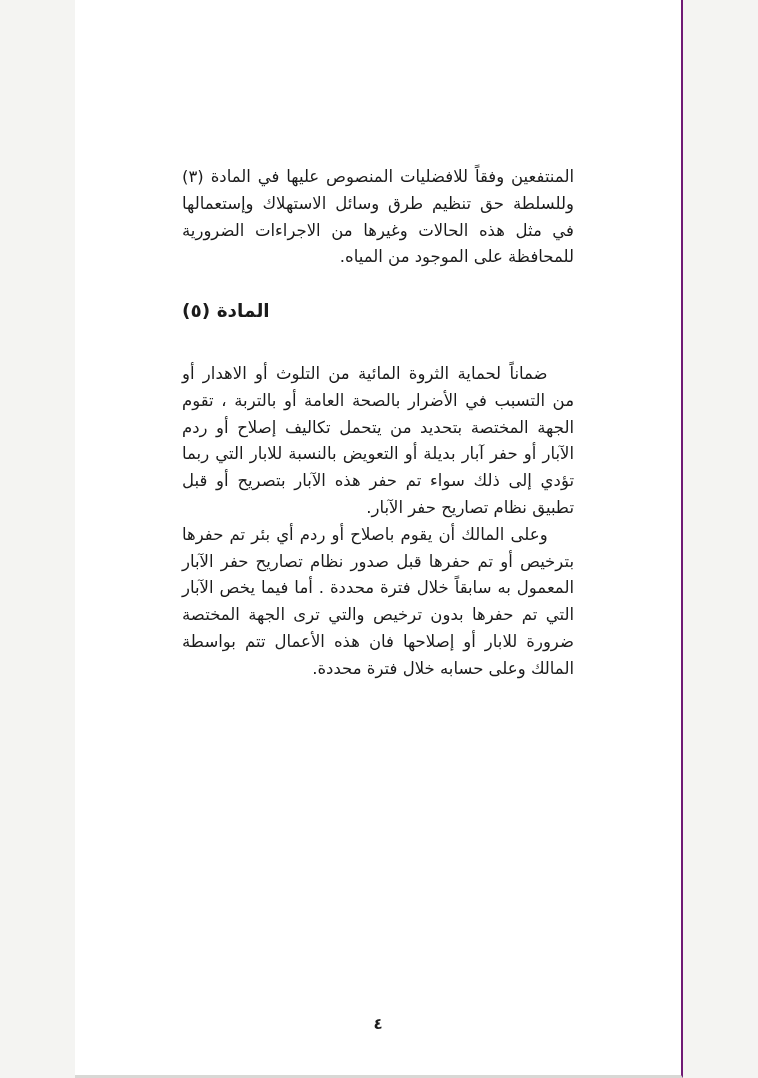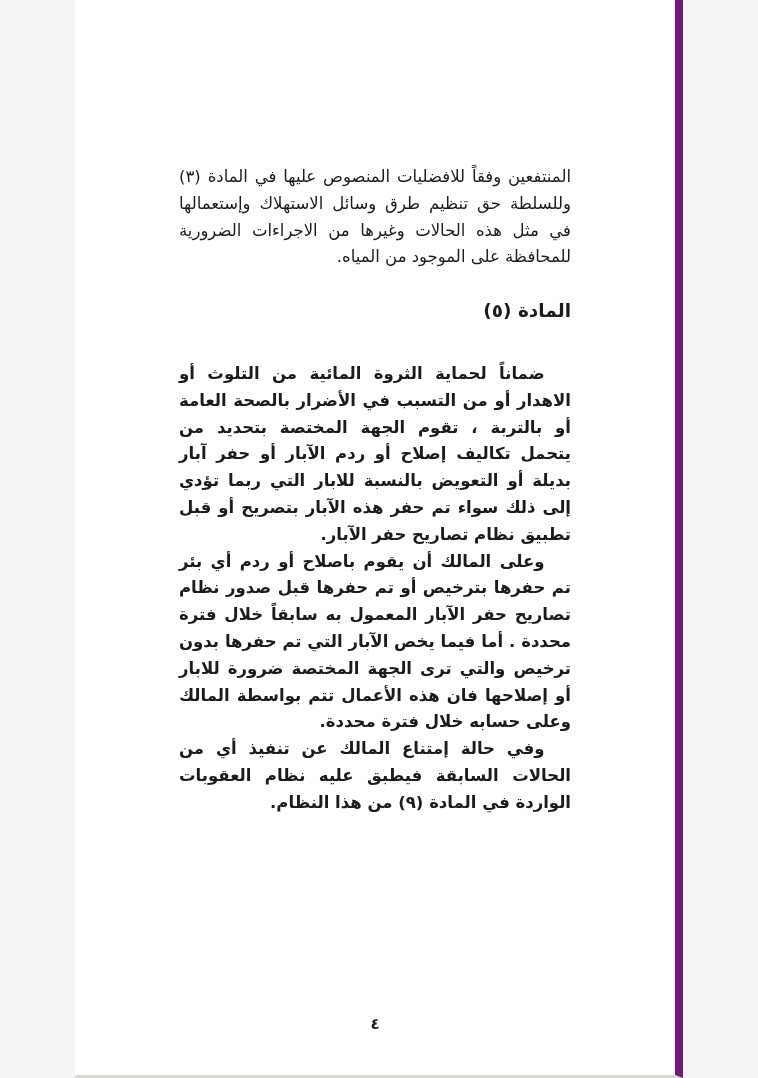--- a/index.html
+++ b/index.html
@@ -14,7 +14,7 @@
     margin: 0 auto;
     background: #ffffff;
     box-sizing: border-box;
-    border-right: 8px solid #701a75;
+    border-right: 2px solid #701a75;
     border-bottom: 3px solid #d8d8d5;
     overflow: hidden;
     font-family: "DejaVu Sans", sans-serif;

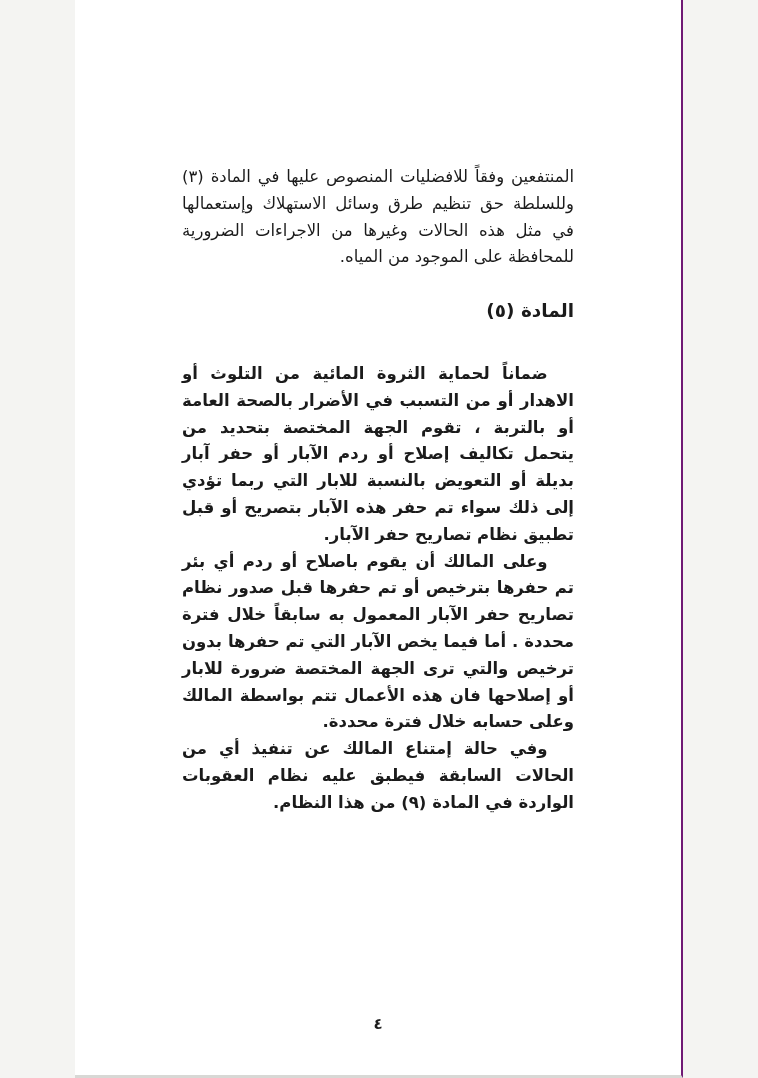--- a/index.html
+++ b/index.html
@@ -39,7 +39,7 @@
   }
   .heading {
     direction: rtl;
-    text-align: right;
+    text-align: left;
     font-size: 18.5px;
     font-weight: bold;
     margin: 27px 0 36px 0;

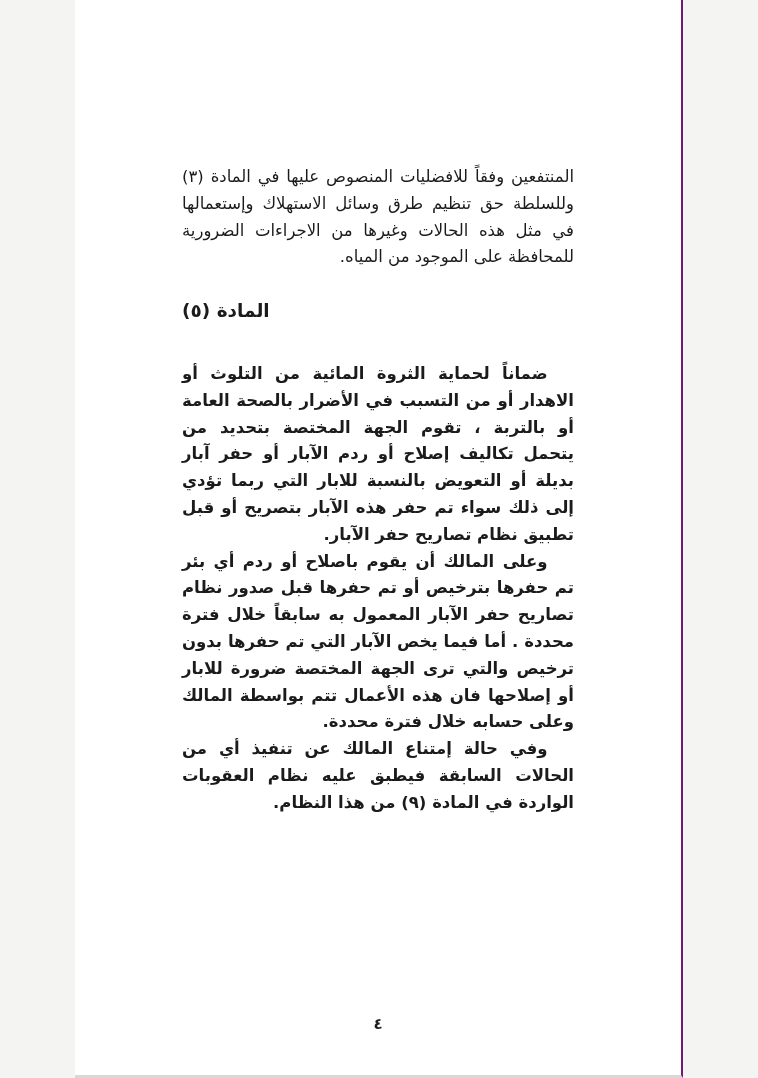--- a/index.html
+++ b/index.html
@@ -35,7 +35,6 @@
   }
   .para.indent {
     text-indent: 1.6em;
-    font-weight: bold;
   }
   .heading {
     direction: rtl;

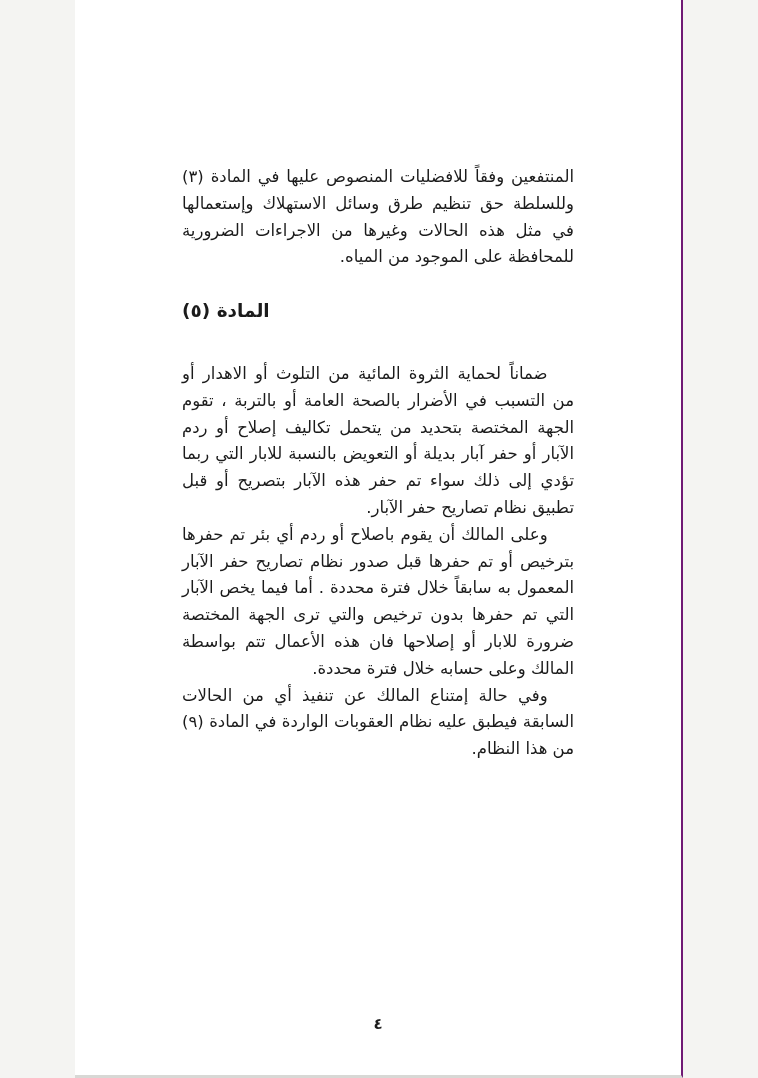--- a/index.html
+++ b/index.html
@@ -64,7 +64,6 @@
     <h2 class="heading">المادة (٥)</h2>
     <p class="para indent">ضماناً لحماية الثروة المائية من التلوث أو الاهدار أو من التسبب في الأضرار بالصحة العامة أو بالتربة ، تقوم الجهة المختصة بتحديد من يتحمل تكاليف إصلاح أو ردم الآبار أو حفر آبار بديلة أو التعويض بالنسبة للابار التي ربما تؤدي إلى ذلك سواء تم حفر هذه الآبار بتصريح أو قبل تطبيق نظام تصاريح حفر الآبار.</p>
     <p class="para indent">وعلى المالك أن يقوم باصلاح أو ردم أي بئر تم حفرها بترخيص أو تم حفرها قبل صدور نظام تصاريح حفر الآبار المعمول به سابقاً خلال فترة محددة . أما فيما يخص الآبار التي تم حفرها بدون ترخيص والتي ترى الجهة المختصة ضرورة للابار أو إصلاحها فان هذه الأعمال تتم بواسطة المالك وعلى حسابه خلال فترة محددة.</p>
-    <p class="para indent">وفي حالة إمتناع المالك عن تنفيذ أي من الحالات السابقة فيطبق عليه نظام العقوبات الواردة في المادة (٩) من هذا النظام.</p>
   </div>
   <div class="page-number">٤</div>
 </div>

